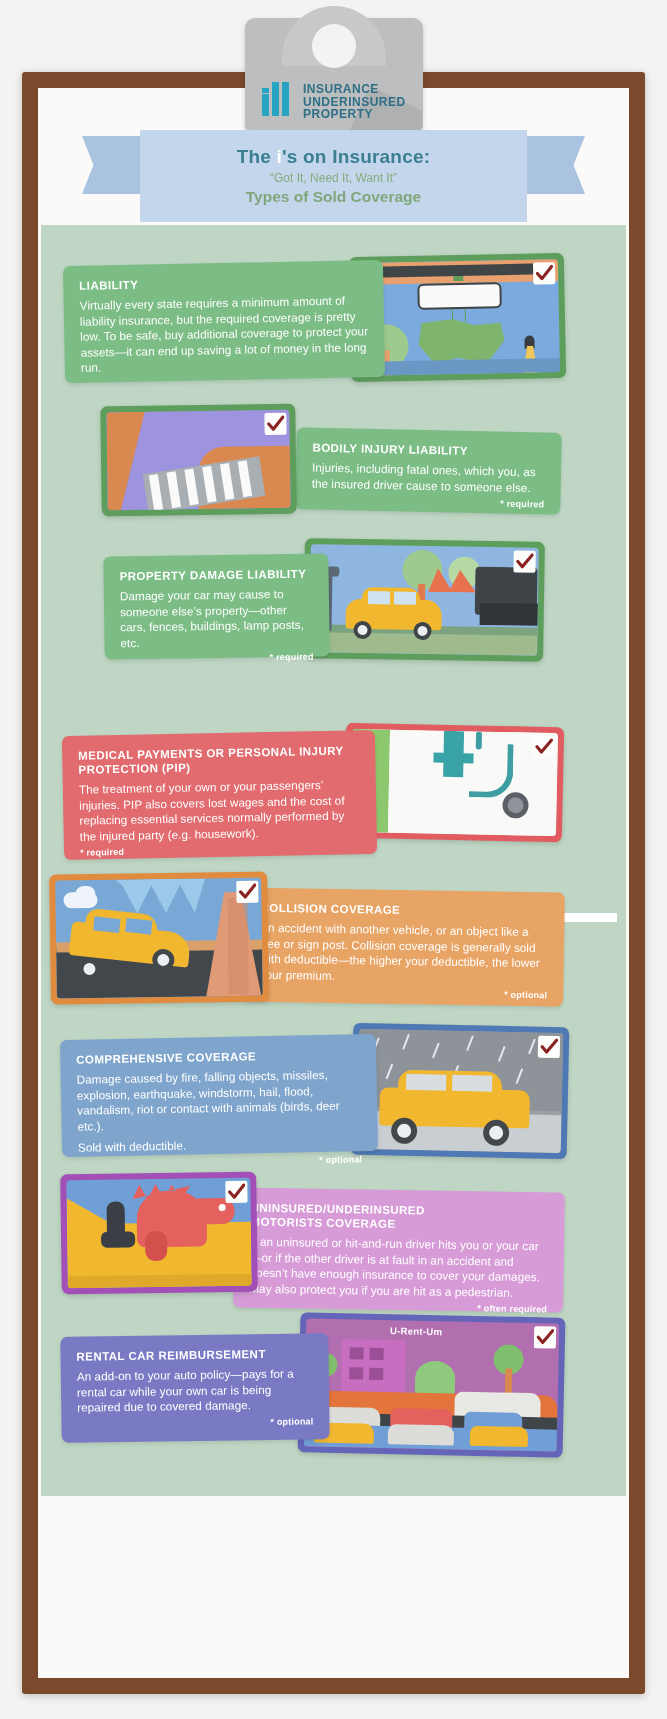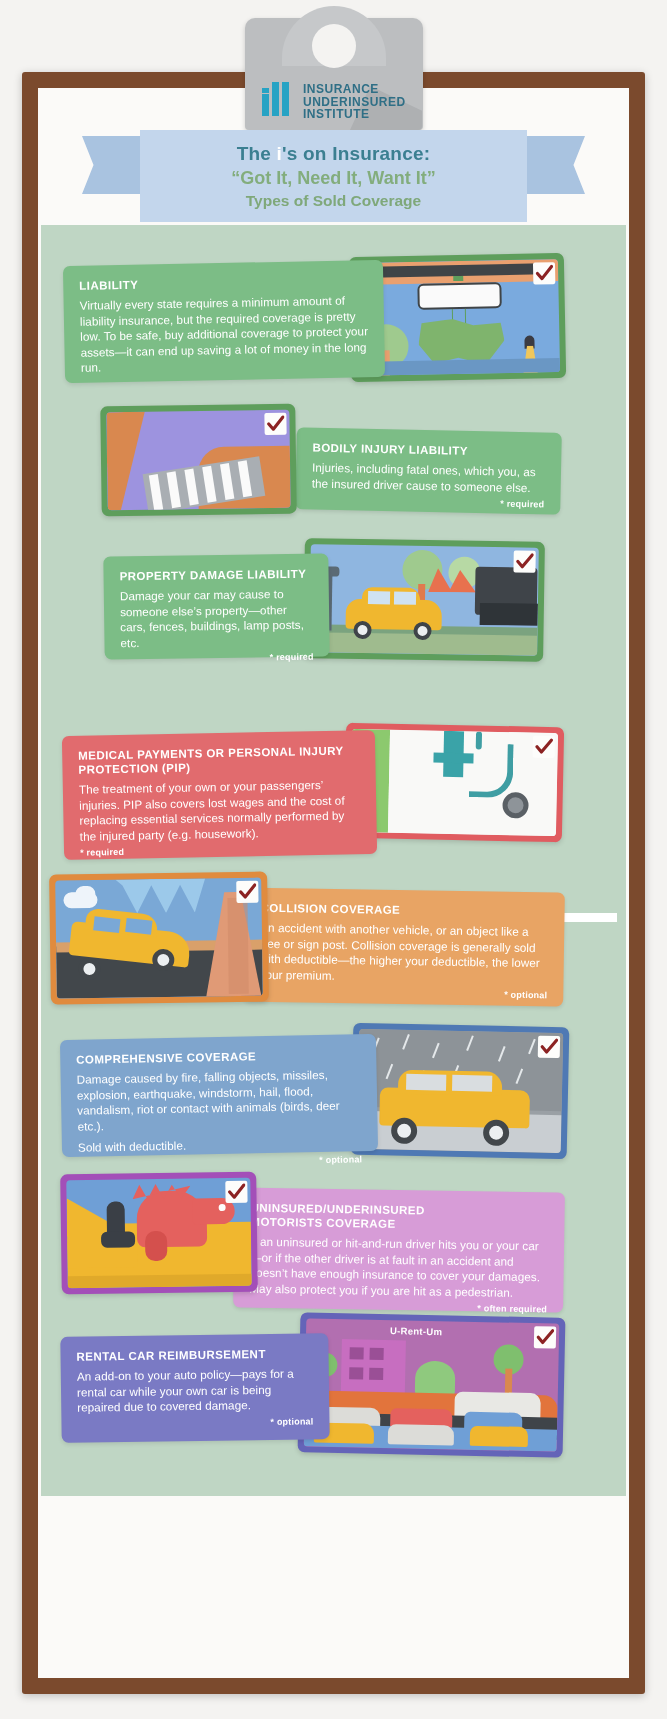--- a/index.html
+++ b/index.html
@@ -141,7 +141,7 @@
     <div class="logo-text">
       <div>INSURANCE</div>
       <div>UNDERINSURED</div>
-      <div>INSTITUTE</div>
+      <div>PROPERTY</div>
     </div>
   </div>
 

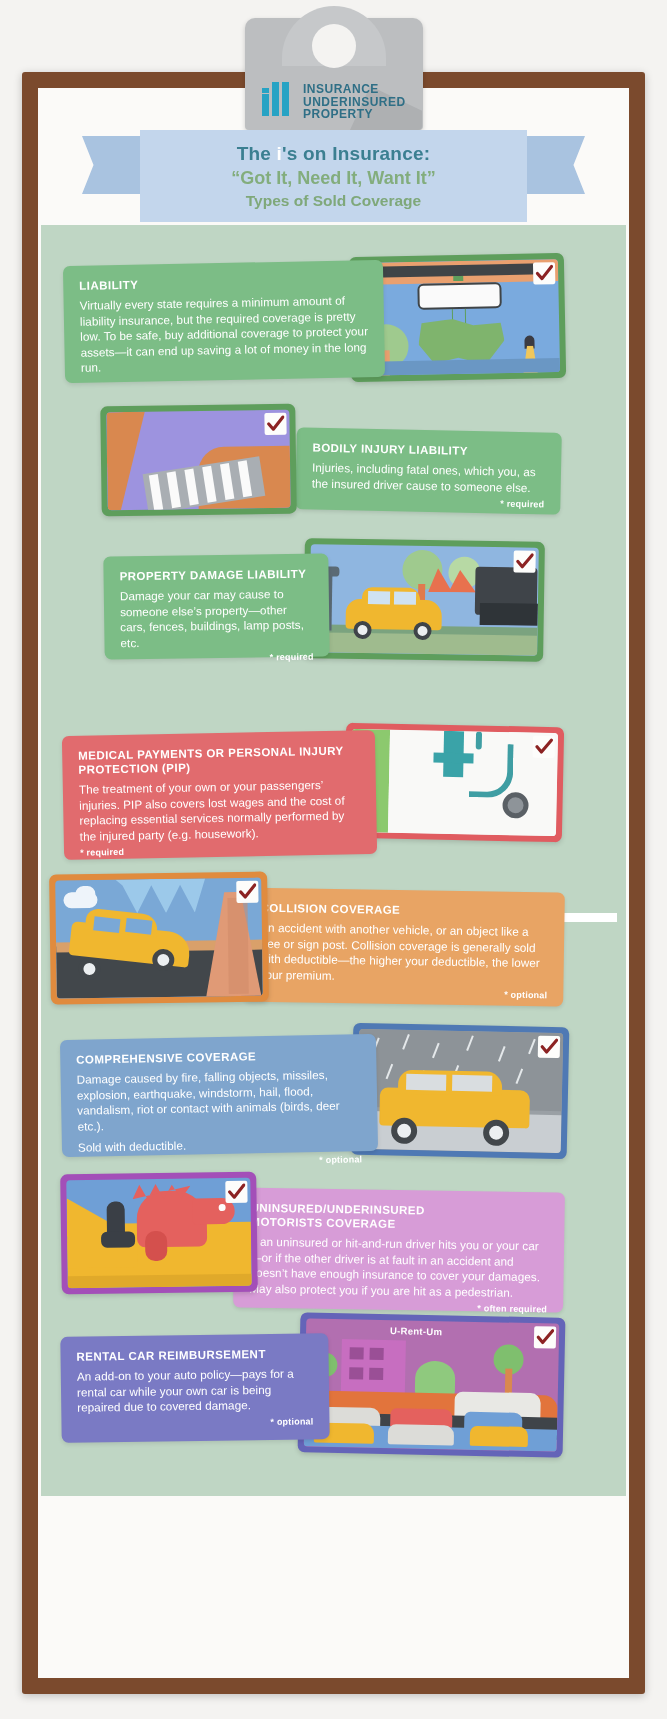--- a/index.html
+++ b/index.html
@@ -69,7 +69,7 @@
   }
   .b-l1 { color: #3b7f91; font-size: 19px; font-weight: bold; letter-spacing: .2px; }
   .b-l1 .i { color: #ffffff; }
-  .b-l2 { color: #83ad7d; font-size: 18px; font-weight: bold; }
+  .b-l2 { color: #83ad7d; font-size: 12px; font-weight: normal; }
   .b-l3 { color: #7fa87a; font-size: 15.5px; font-weight: bold; }
 
   

